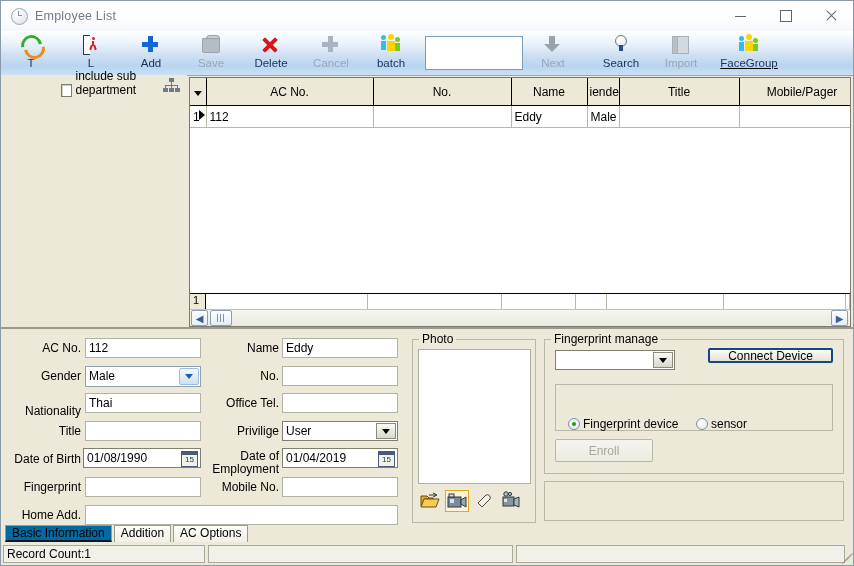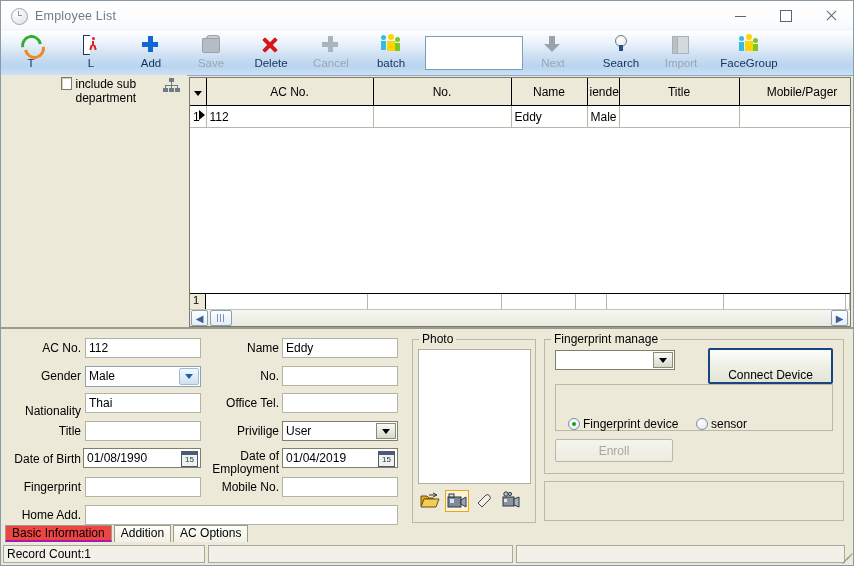--- a/index.html
+++ b/index.html
@@ -351,7 +351,7 @@
       <span class="lbl">Import</span>
     </div>
 
-    <div class="tbtn" style="width:76px;">
+    <div class="tbtn" style="width:76px;text-decoration:underline;">
       <span class="ticon">
         <span class="ic-people">
           <i class="p head cb" style="left:1px;top:2px;width:5px;height:5px;"></i>

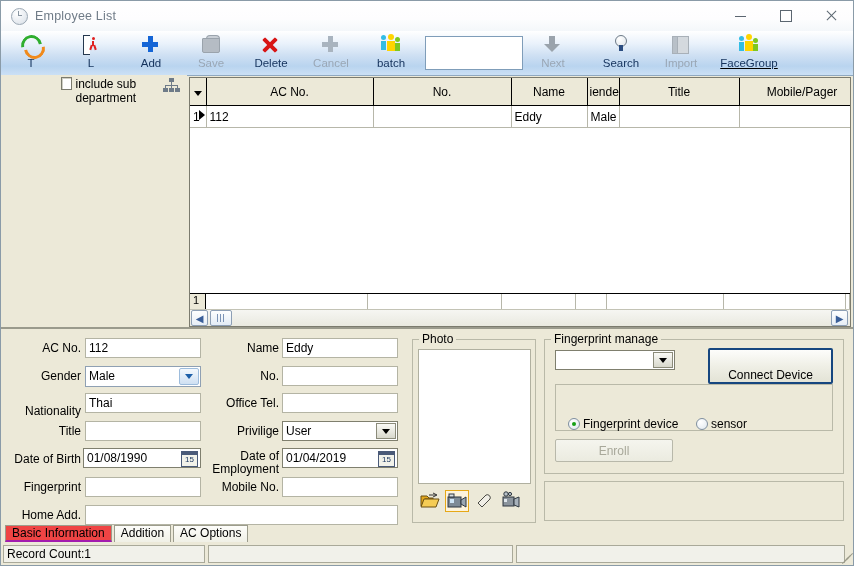--- a/index.html
+++ b/index.html
@@ -108,7 +108,7 @@
   
   .mid{position:absolute;left:0;top:74px;right:0;height:252px;display:flex;}
   .leftpane{width:186px;box-sizing:border-box;padding:0;background:#ece9d8;position:relative;}
-  .chkrow{height:20px;display:flex;align-items:flex-start;padding:2px 4px 0 22px;position:relative;margin-left:38px;}
+  .chkrow{height:20px;display:flex;align-items:flex-end;padding:2px 4px 0 22px;position:relative;margin-left:38px;}
   .chk{width:13px;height:13px;border:1px solid #7b7b6e;background:#fff;box-sizing:border-box;
        box-shadow:inset 1px 1px 0 #cfcfc4;}
   .chkrow .ctxt{margin-left:3px;font-size:12px;color:#000;}

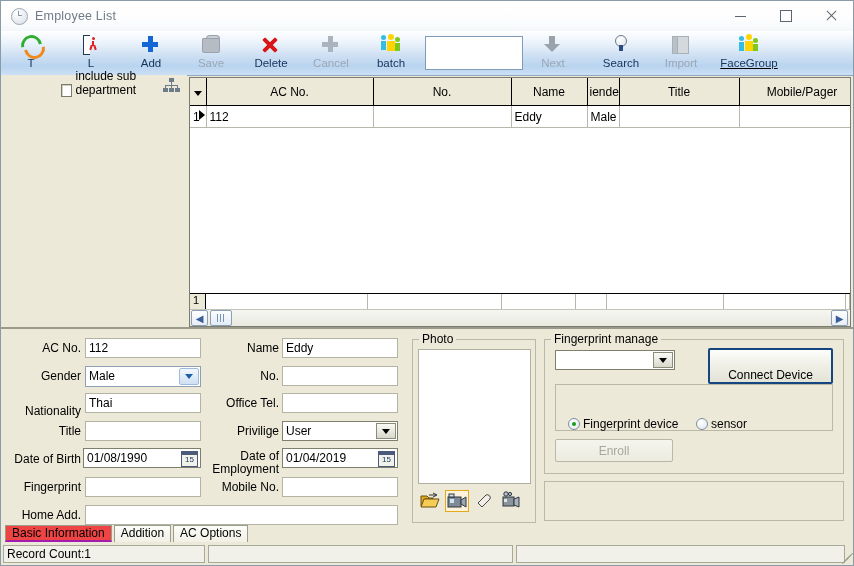--- a/index.html
+++ b/index.html
@@ -555,7 +555,7 @@
           </span>
       </div>
 
-      <div class="btn3d focus" style="left:163px;top:8px;width:125px;height:36px;align-items:flex-end;">
+      <div class="btn3d focus" style="left:163px;top:8px;width:125px;height:15px;">
         <span>Connect Device</span>
       </div>
 

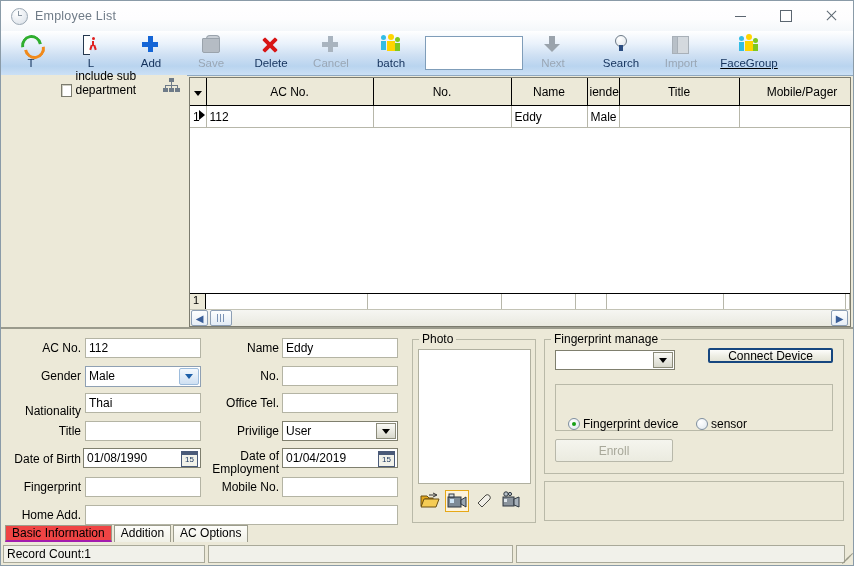--- a/index.html
+++ b/index.html
@@ -570,7 +570,7 @@
         </div>
       </div>
 
-      <div class="btn3d disabled" style="left:10px;top:99px;width:118px;height:23px;">
+      <div class="btn3d disabled" style="left:10px;top:99px;width:98px;height:23px;">
         <span>Enroll</span>
       </div>
     </div>

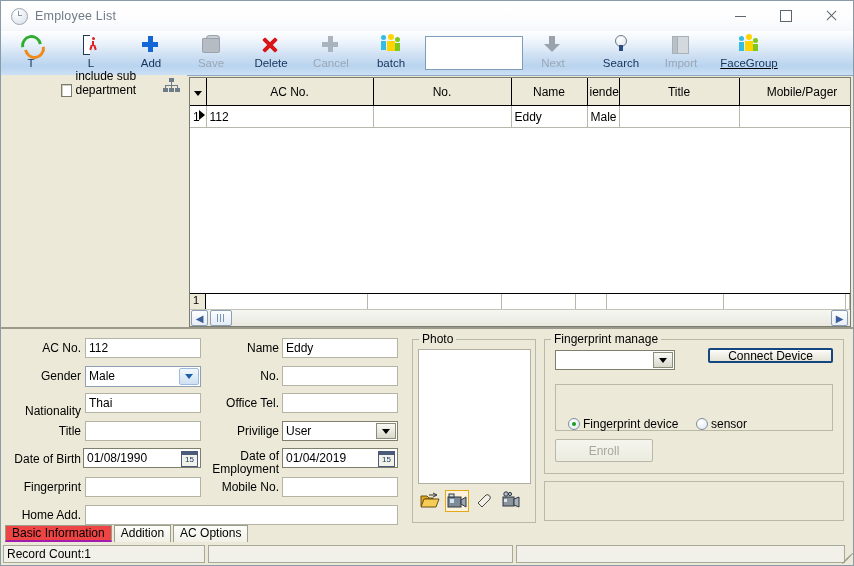--- a/index.html
+++ b/index.html
@@ -203,7 +203,7 @@
   .tab{height:17px;box-sizing:border-box;padding:0 6px;font-size:12px;line-height:15px;
        background:linear-gradient(#fdfdfa,#f0f0e6);border:1px solid #9c9c8c;border-bottom:none;
        margin-right:2px;color:#000;}
-  .tab.active{border-bottom:2px solid #a21caf;background:#ef4444;}
+  .tab.active{border-bottom:2px solid #0f172a;background:#0369a1;}
 
   
   .status{position:absolute;left:0;right:0;bottom:0;height:22px;background:#ece9d8;

